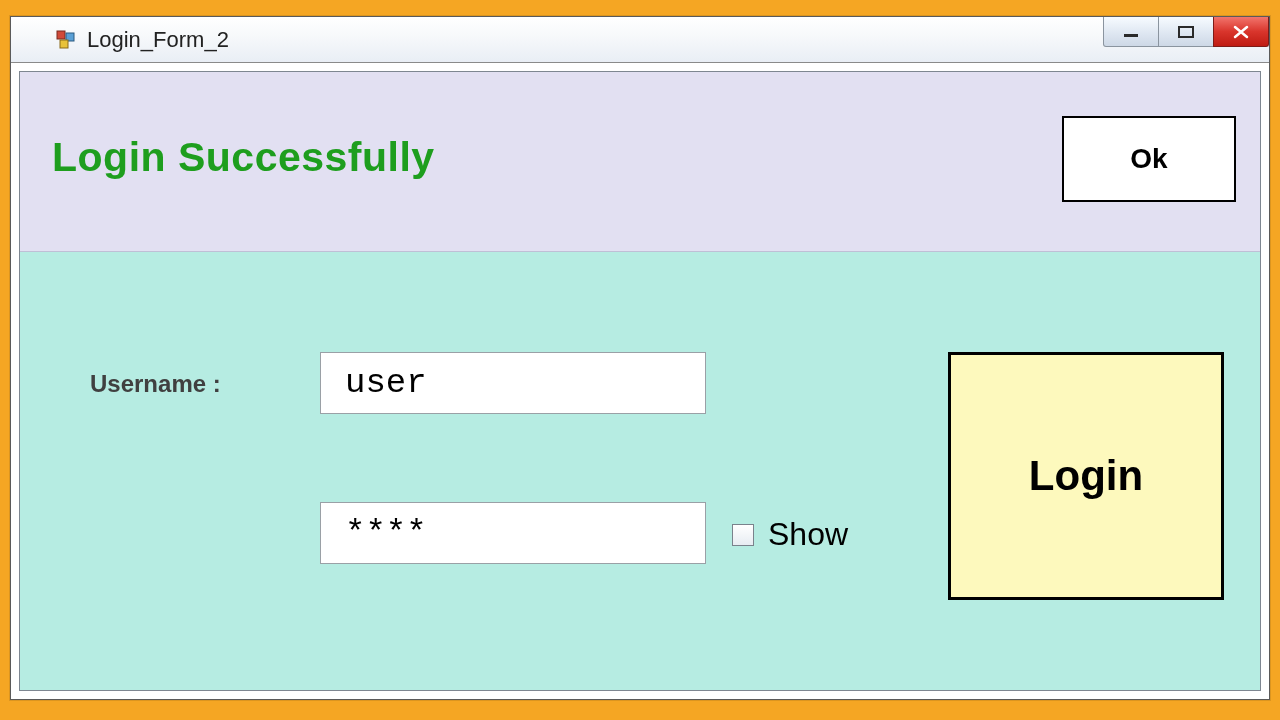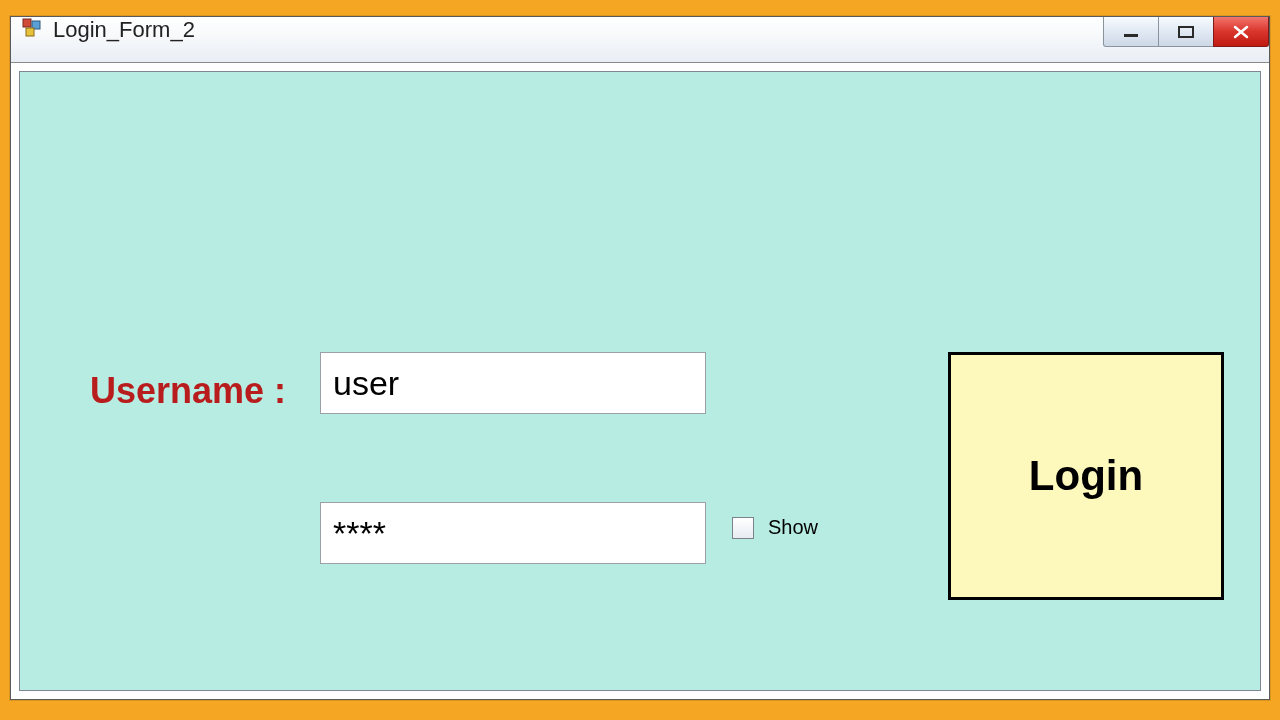--- a/index.html
+++ b/index.html
@@ -29,8 +29,9 @@
     background: linear-gradient(to bottom, #ffffff 0%, #f7f9fb 40%, #e9eef5 100%);
     border-bottom: 1px solid #8a8a8a;
     display: flex;
-    align-items: flex-start;
+    align-items: center;
     position: relative;
+    padding-left: 34px;
   }
   .title-icon {
     width: 22px; height: 22px;

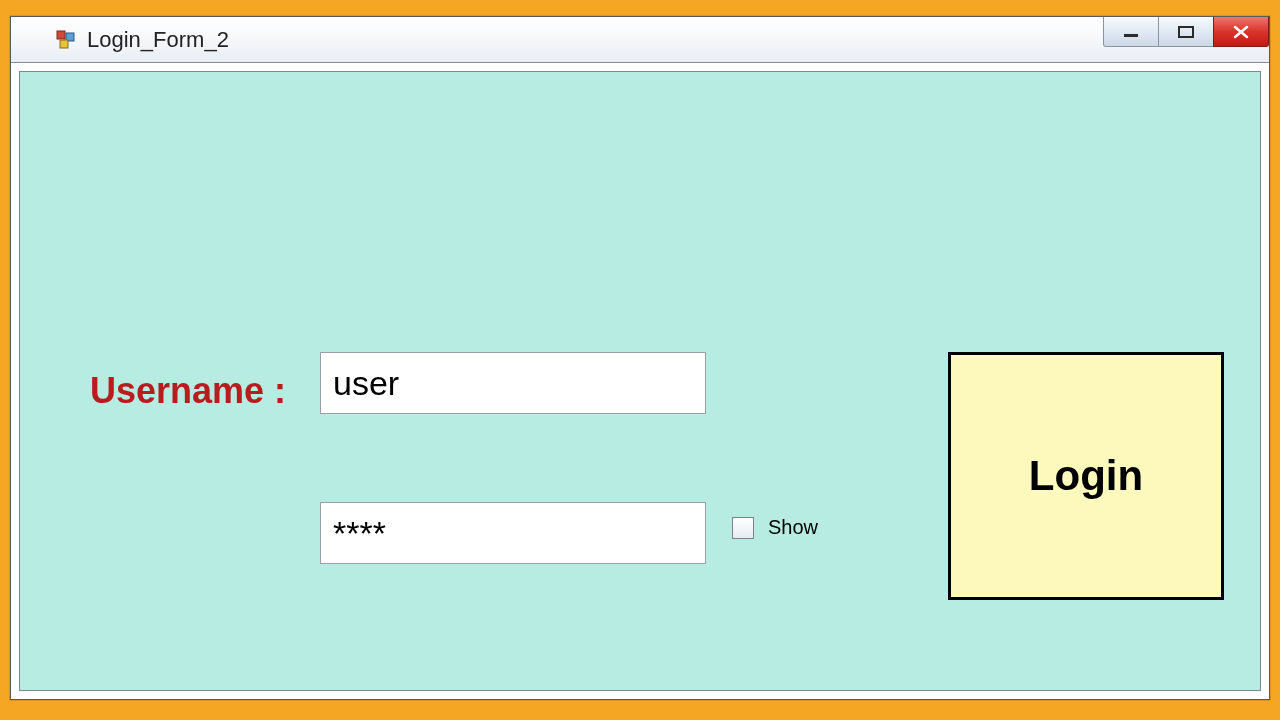--- a/index.html
+++ b/index.html
@@ -202,6 +202,12 @@
 
   <div class="client">
 
+    <div class="notice">
+      <div class="notice-text">Login Successfully</div>
+      <div class="ok-btn">
+        <span>Ok</span>
+      </div>
+    </div>
 
     <div class="form-area">
 

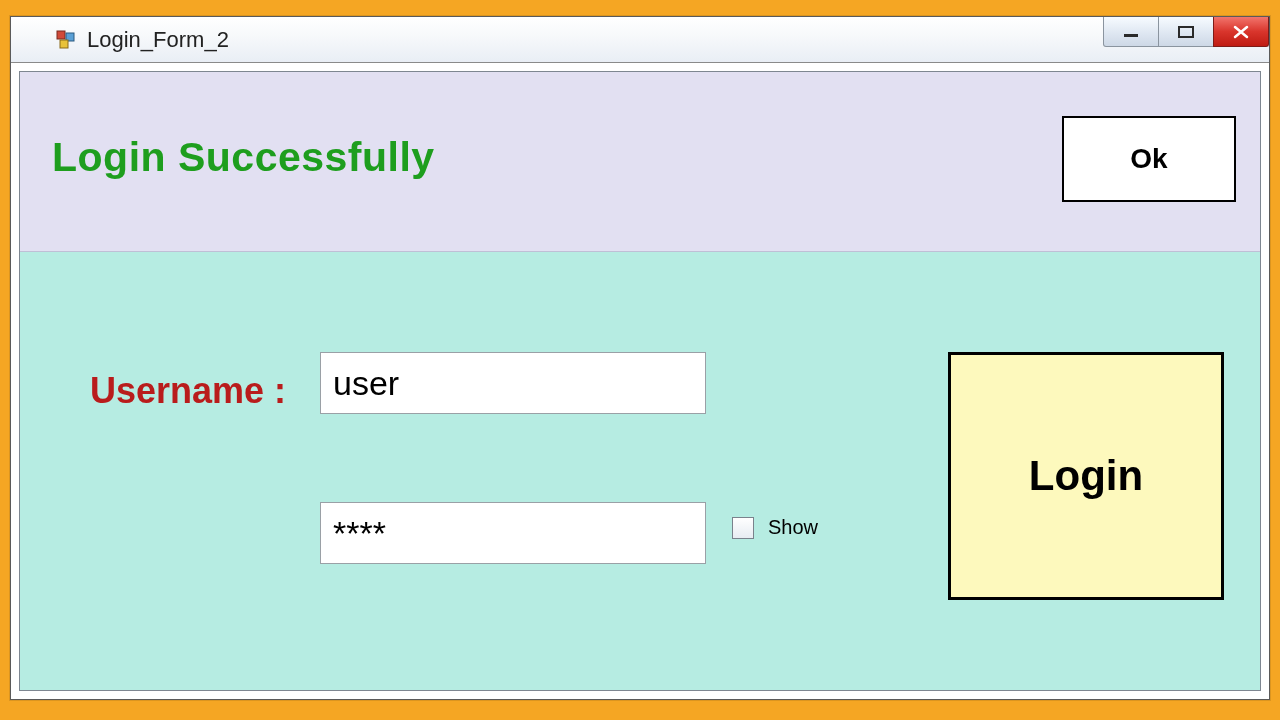--- a/index.html
+++ b/index.html
@@ -113,9 +113,9 @@
   }
   .label {
     position: absolute;
-    font-size: 36px;
-    font-weight: 700;
-    color: #b91c1c;
+    font-size: 24px;
+    font-weight: 700;
+    color: #404040;
   }
   .username-label { left: 70px; top: 118px; }
   .password-label { left: 70px; top: 266px; }

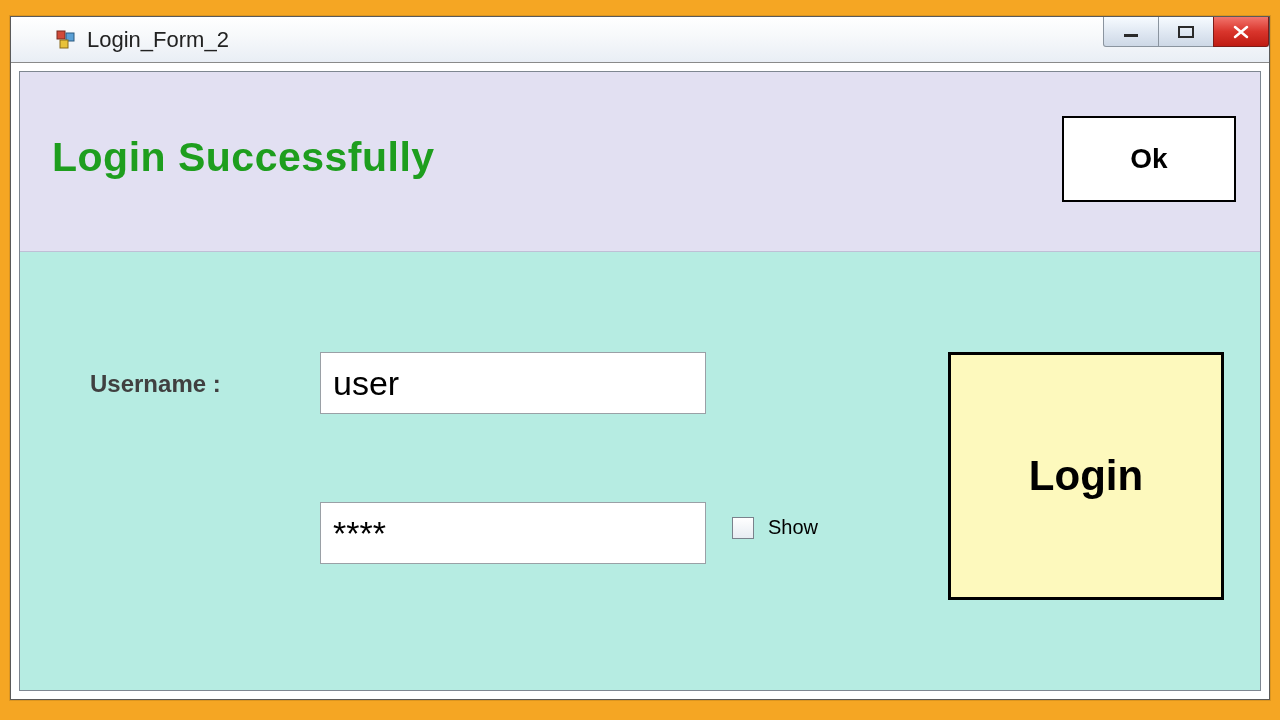--- a/index.html
+++ b/index.html
@@ -127,9 +127,9 @@
     border: 1px solid #9aa0a6;
     background: #fff;
     font-size: 34px;
-    padding: 6px 12px;
-    color: #000;
-    font-family: Liberation Sans, sans-serif;
+    padding: 6px 24px;
+    color: #000;
+    font-family: Liberation Mono, monospace;
   }
   .username-input { top: 100px; }
   .password-input { top: 250px; }

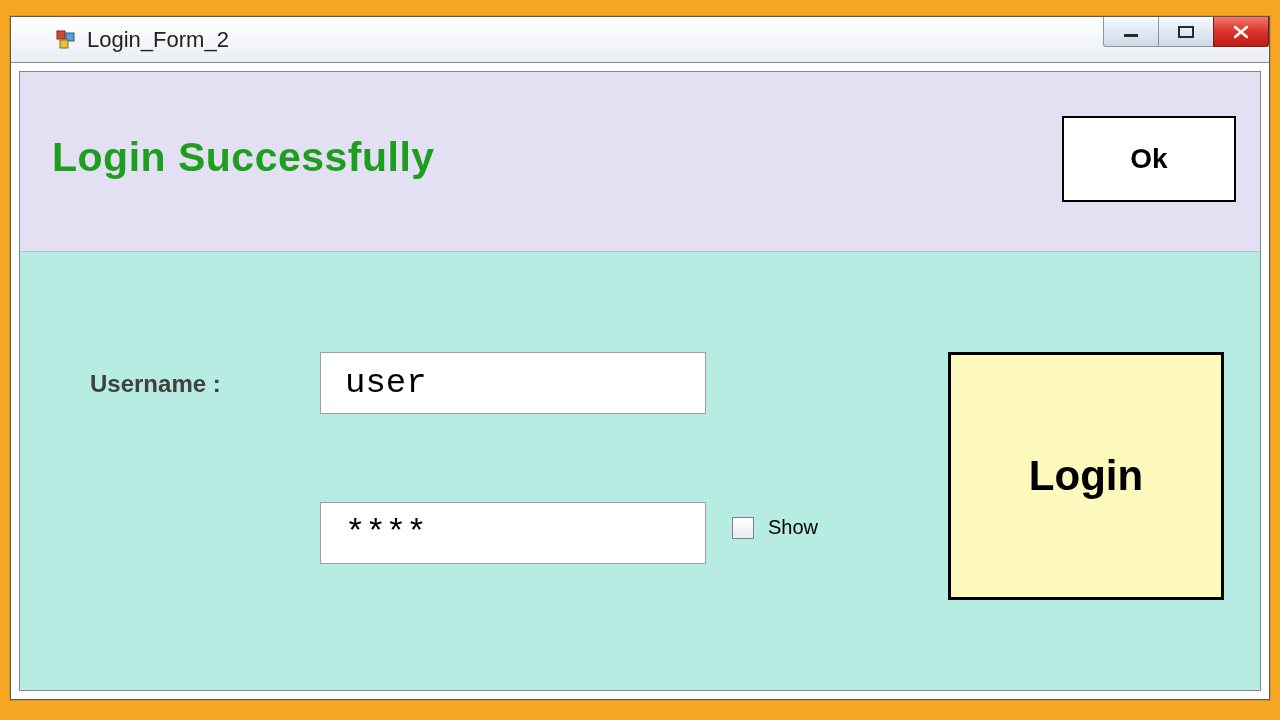--- a/index.html
+++ b/index.html
@@ -148,7 +148,7 @@
     display:inline-block;
   }
   .show-label {
-    font-size: 20px;
+    font-size: 32px;
     color: #000;
   }
   .login-btn {

